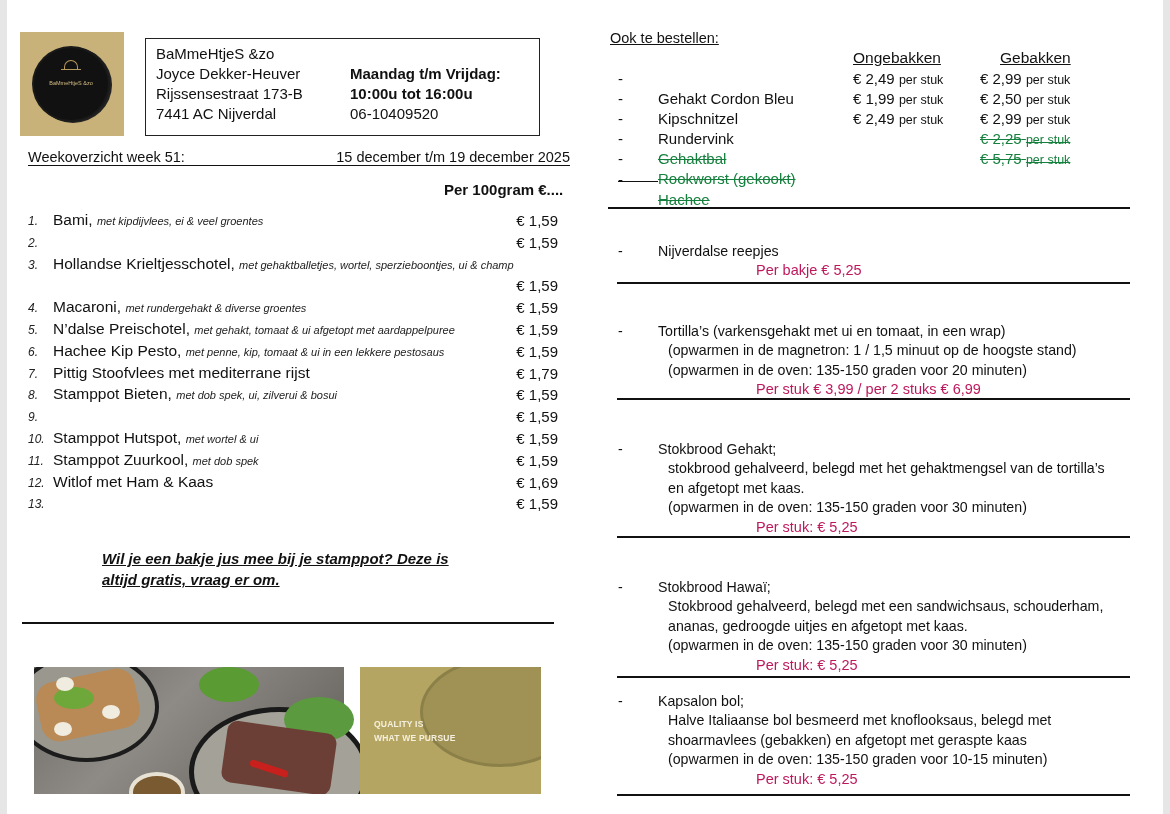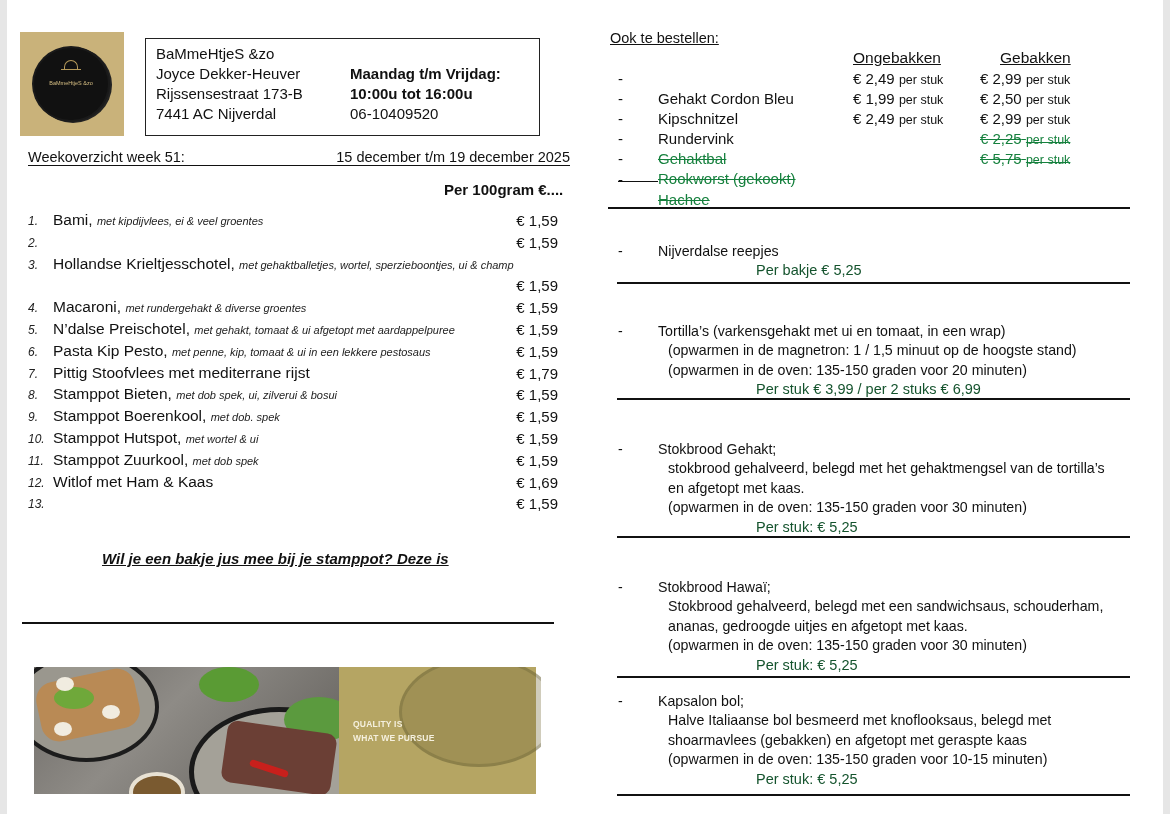--- a/index.html
+++ b/index.html
@@ -75,7 +75,7 @@
   .item-block .dash { position: absolute; left: 0; top: 0; }
   .item-block .title { position: absolute; left: 40px; top: 0; white-space: nowrap; }
   .item-block .detail { position: absolute; left: 50px; white-space: nowrap; }
-  .item-block .price { position: absolute; left: 138px; color: #14532d; font-size: 14.5px; white-space: nowrap; }
+  .item-block .price { position: absolute; left: 138px; color: #be185d; font-size: 14.5px; white-space: nowrap; }
 </style>
 </head>
 <body>

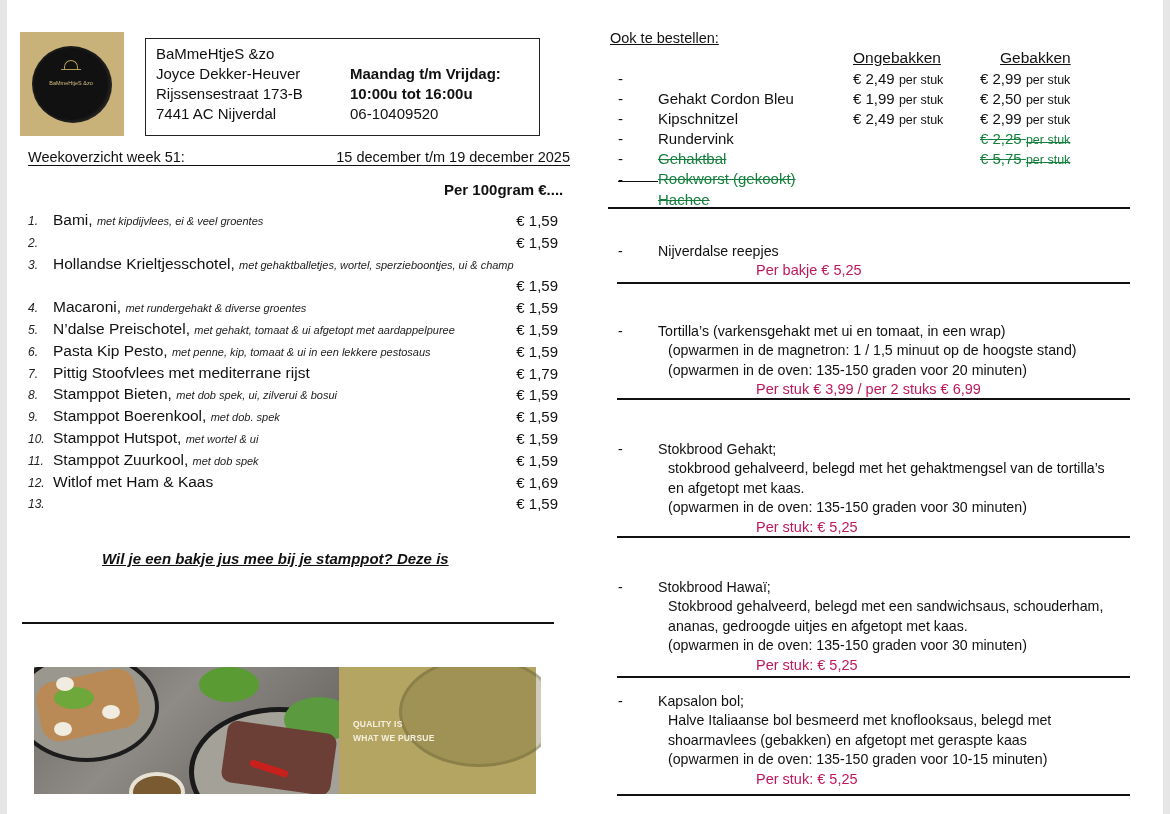--- a/index.html
+++ b/index.html
@@ -140,7 +140,7 @@
     </div>
     <div class="menu-row">
       <span class="num">6.</span>
-      <span class="name"><span>Pasta Kip Pesto,</span> <span class="desc">met penne, kip, tomaat &amp; ui in een lekkere pestosaus</span></span>
+      <span class="name"><span>Hachee Kip Pesto,</span> <span class="desc">met penne, kip, tomaat &amp; ui in een lekkere pestosaus</span></span>
       <span class="price">€ 1,59</span>
     </div>
     <div class="menu-row">

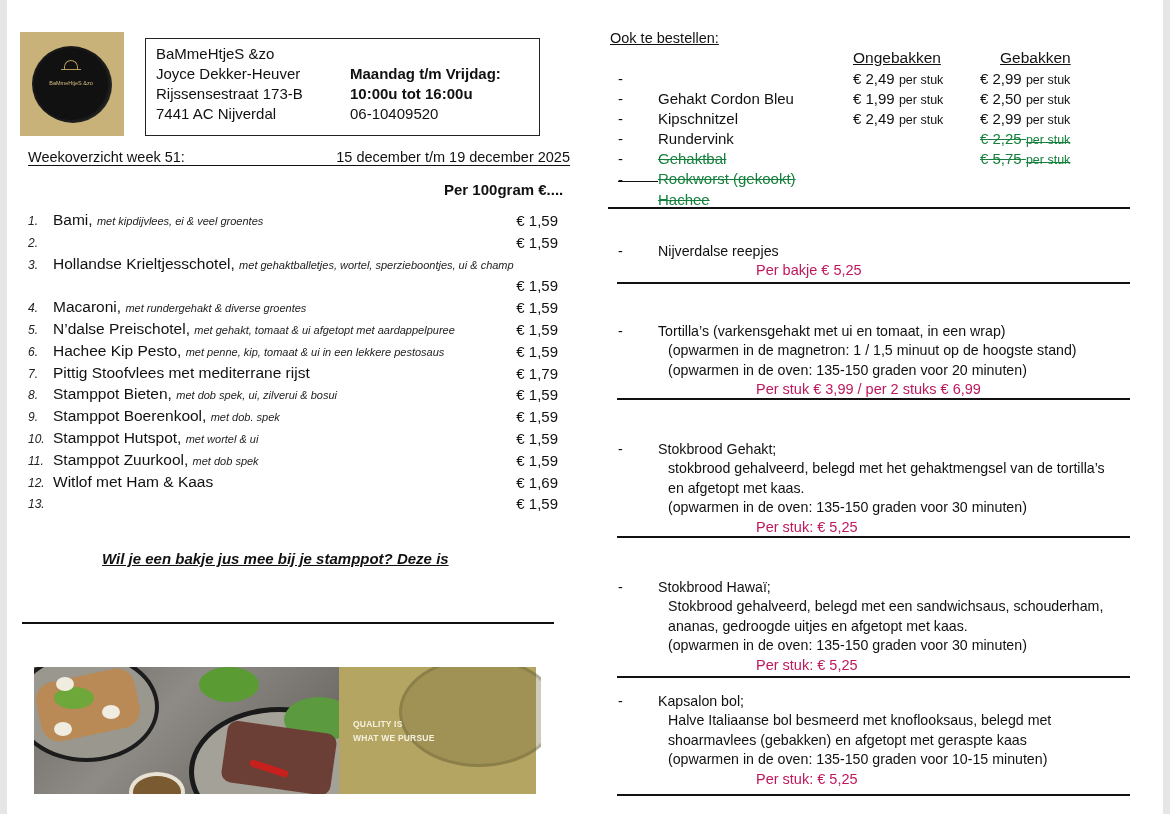--- a/index.html
+++ b/index.html
@@ -155,7 +155,6 @@
     </div>
     <div class="menu-row">
       <span class="num">9.</span>
-      <span class="name"><span>Stamppot Boerenkool,</span> <span class="desc">met dob. spek</span></span>
       <span class="price">€ 1,59</span>
     </div>
     <div class="menu-row">

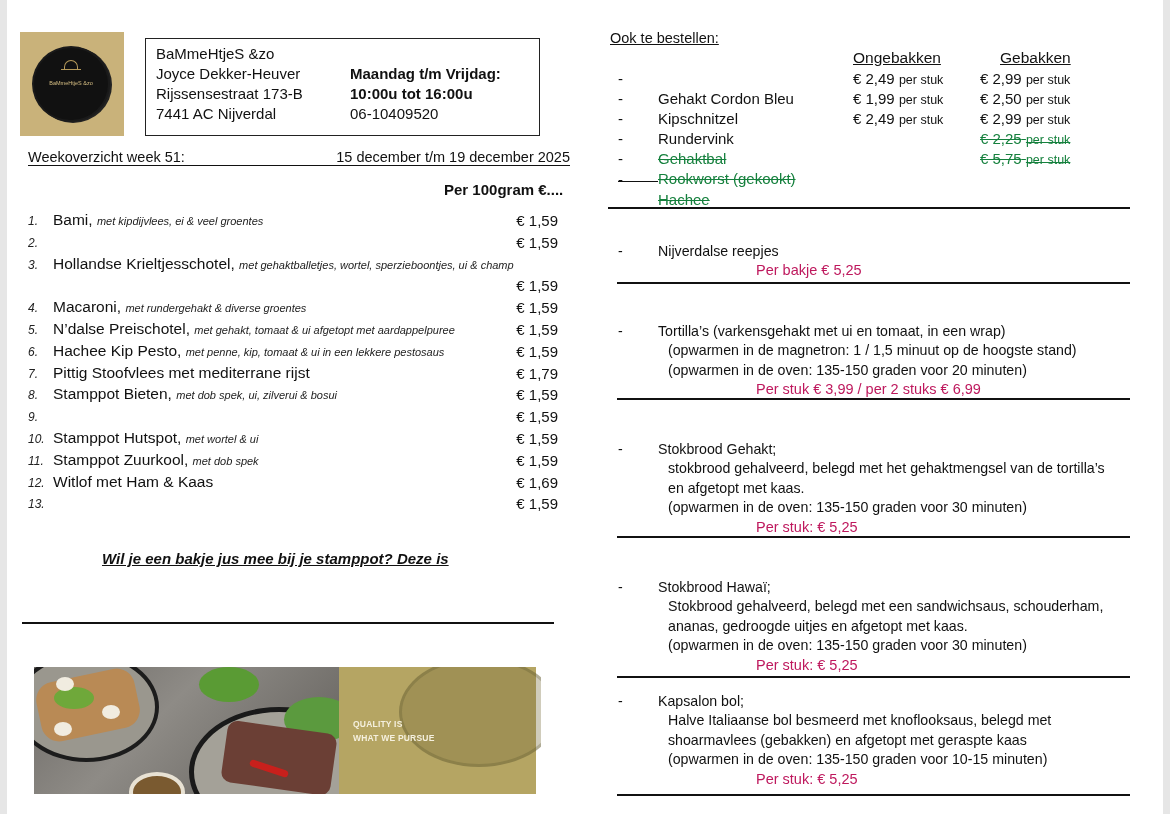--- a/index.html
+++ b/index.html
@@ -180,6 +180,7 @@
 
 <div class="jus">
   <div>Wil je een bakje jus mee bij je stamppot? Deze is</div>
+  <div>altijd gratis, vraag er om.</div>
 </div>
 <div class="hr-left"></div>
 

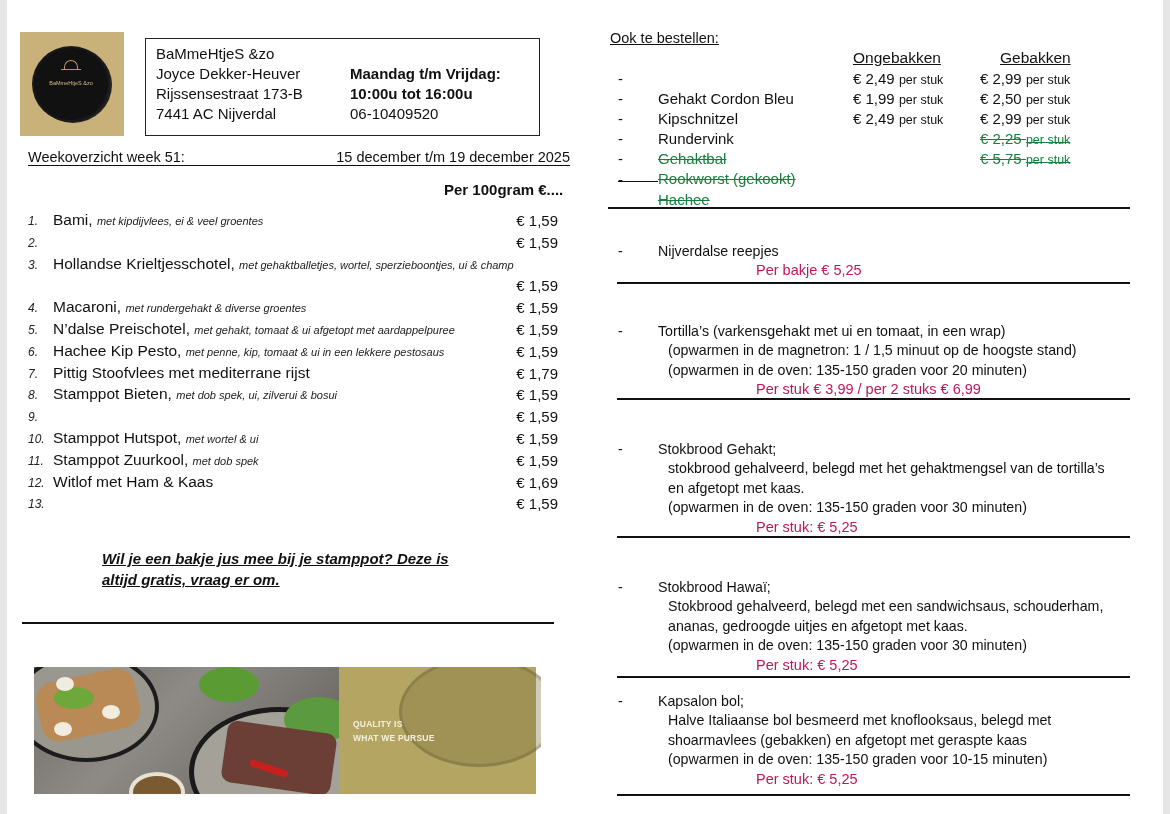--- a/index.html
+++ b/index.html
@@ -52,7 +52,7 @@
   .parsley { position: absolute; left: 165px; top: 0px; width: 60px; height: 35px; border-radius: 50%; background: #5a9b34; }
   .bowl { position: absolute; left: 95px; top: 105px; width: 56px; height: 40px; border-radius: 50%; background: #7a5a30; border: 4px solid #e8e2d4; }
   .chili { position: absolute; left: 215px; top: 98px; width: 40px; height: 7px; border-radius: 4px; background: #c8201c; transform: rotate(18deg); }
-  .banner .overlay { position: absolute; left: 305px; top: 0; width: 197px; height: 127px; background: #b5a563; }
+  .banner .overlay { position: absolute; left: 326px; top: 0; width: 197px; height: 127px; background: #b5a563; }
   .overlay .ghost { position: absolute; left: 60px; top: -10px; width: 160px; height: 110px; border-radius: 50%; background: rgba(120,110,60,0.35); border: 3px solid rgba(80,75,40,0.25); }
   .overlay .q-text { position: absolute; left: 14px; top: 50px; font-size: 8.5px; font-weight: bold; color: #f5f0de; line-height: 14px; letter-spacing: 0.2px; }
 

